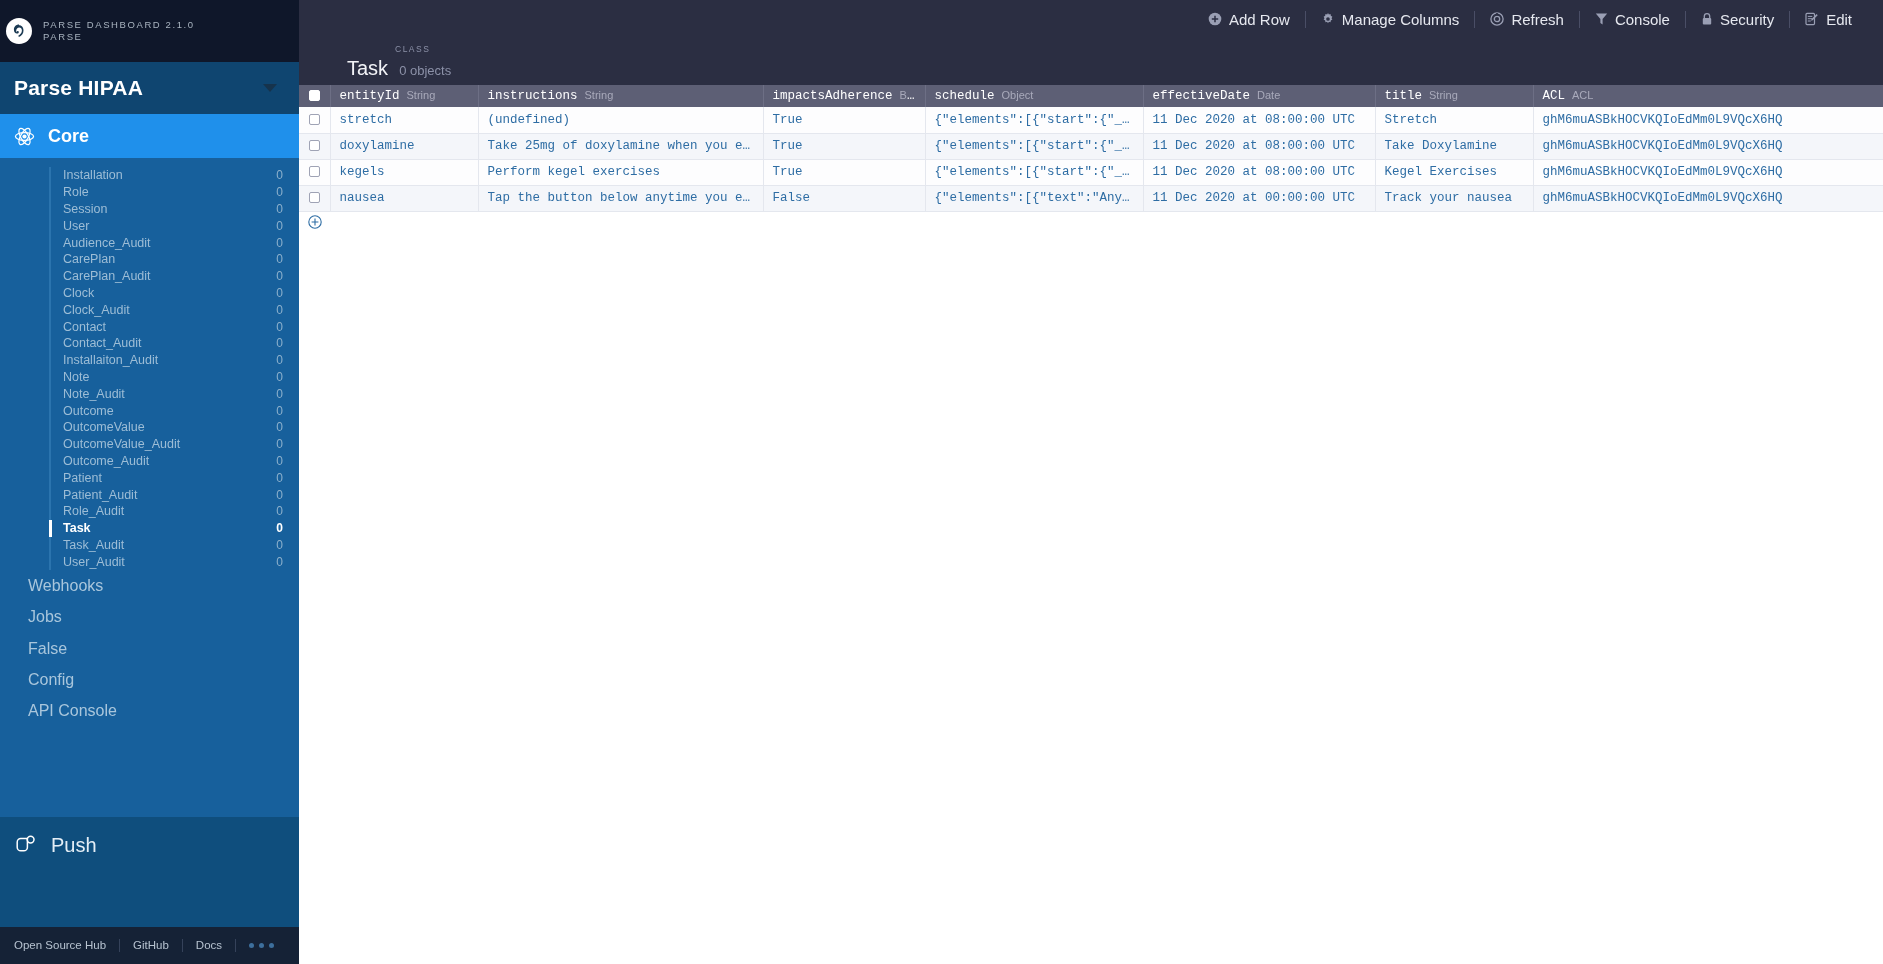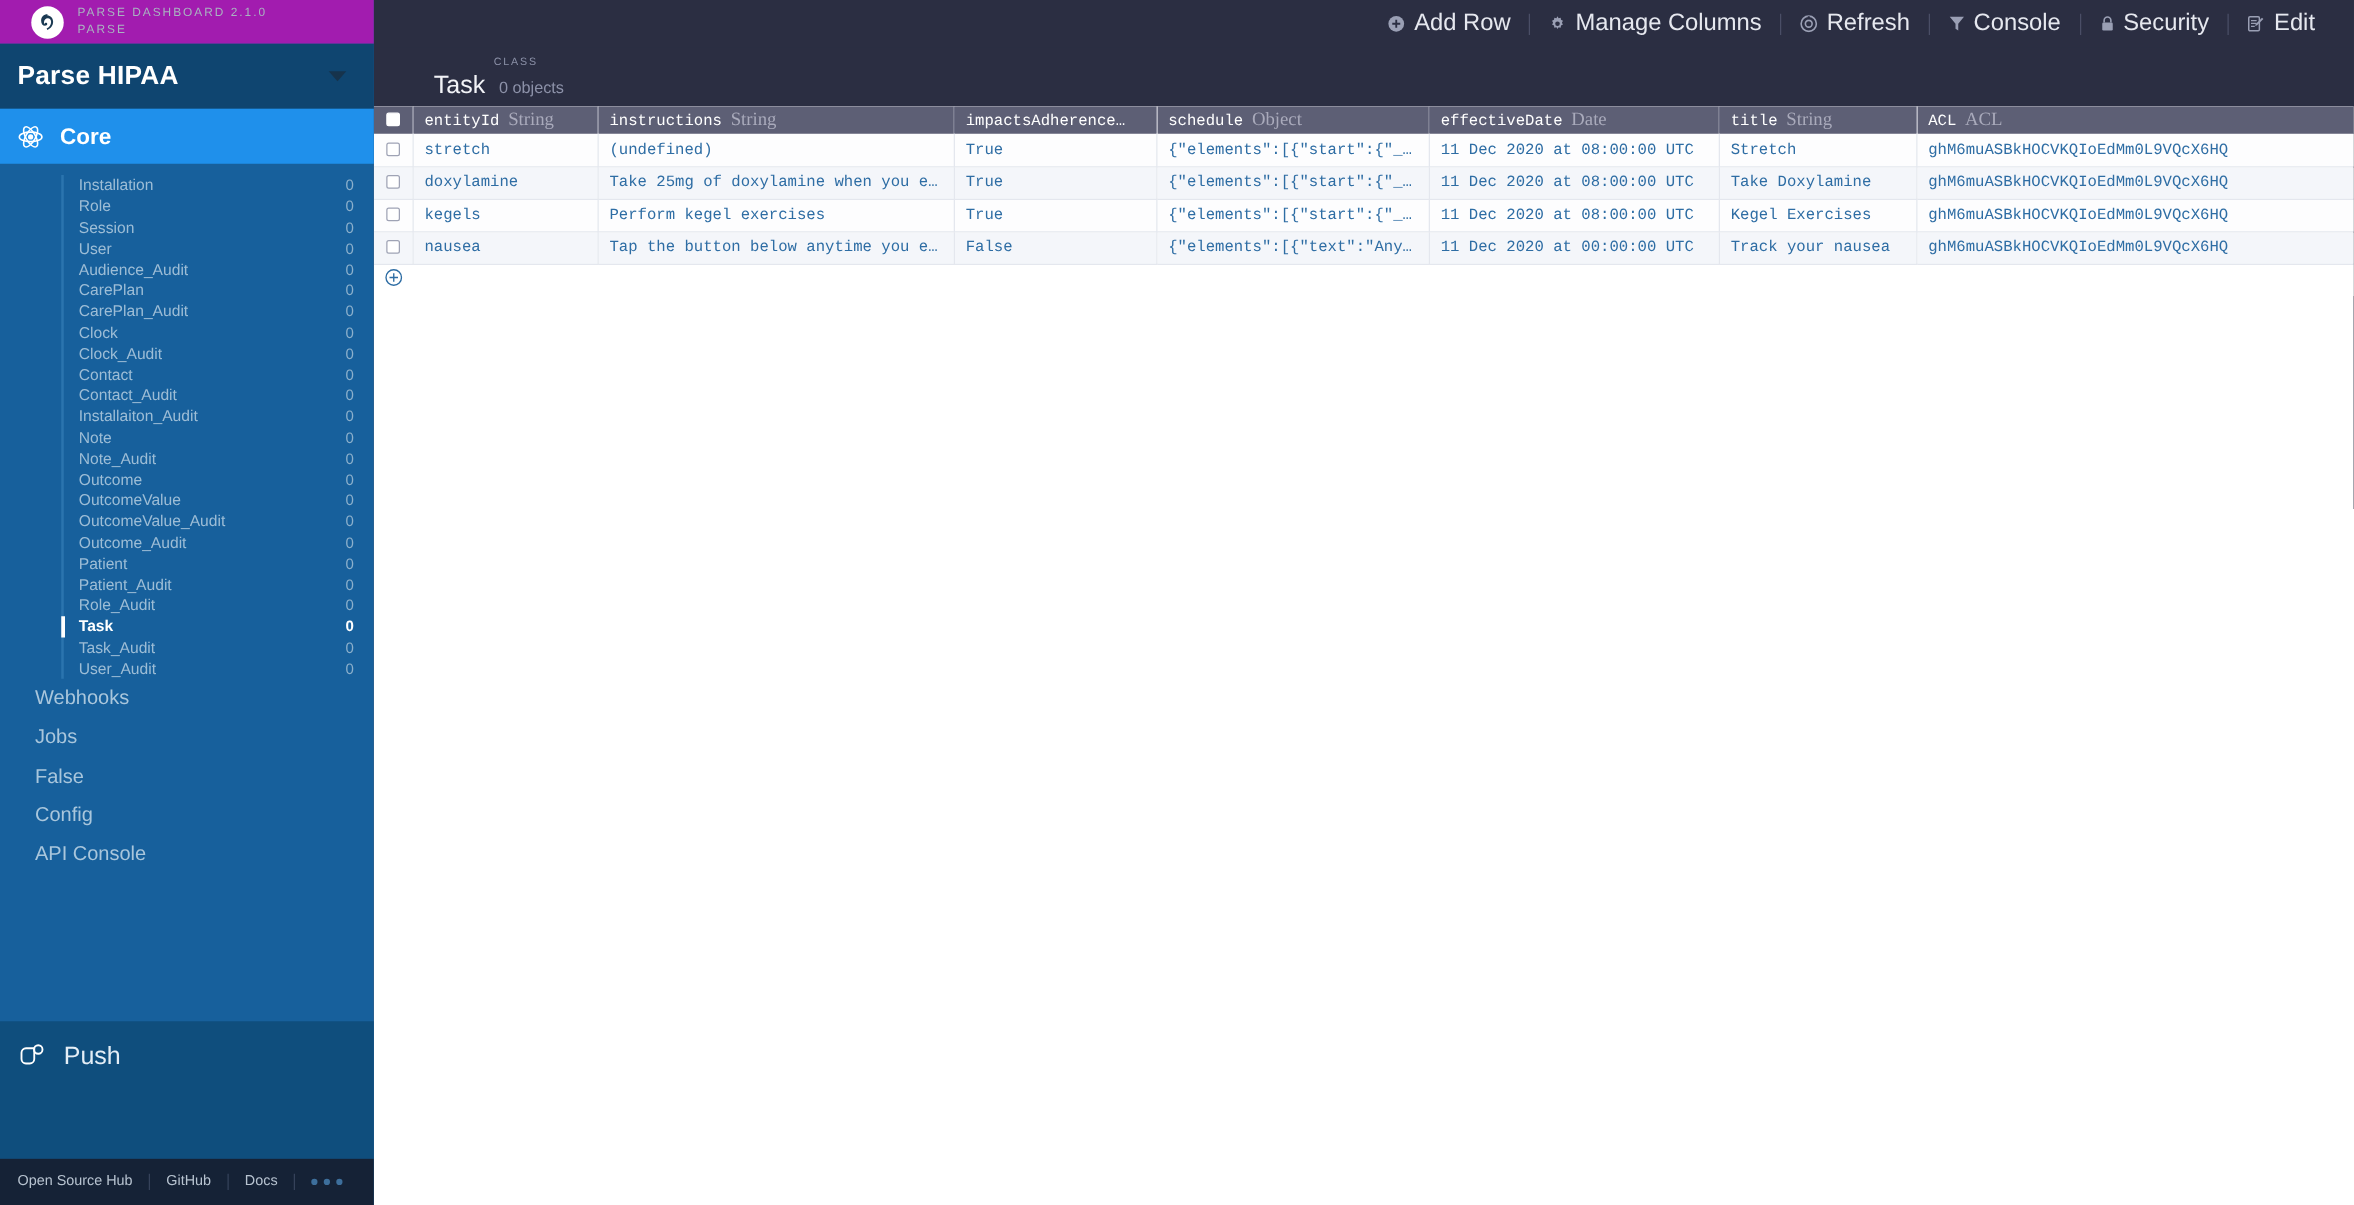--- a/index.html
+++ b/index.html
@@ -19,8 +19,8 @@
     position: relative; z-index: 5;
   }
   .sb-brand {
-    height: 35px; background: #a21caf;
-    display: flex; align-items: center; padding-left: 25px; gap: 11px;
+    height: 62px; background: #0f172a;
+    display: flex; align-items: center; padding-left: 6px; gap: 11px;
   }
   .brand-logo {
     width: 26px; height: 26px; border-radius: 50%;

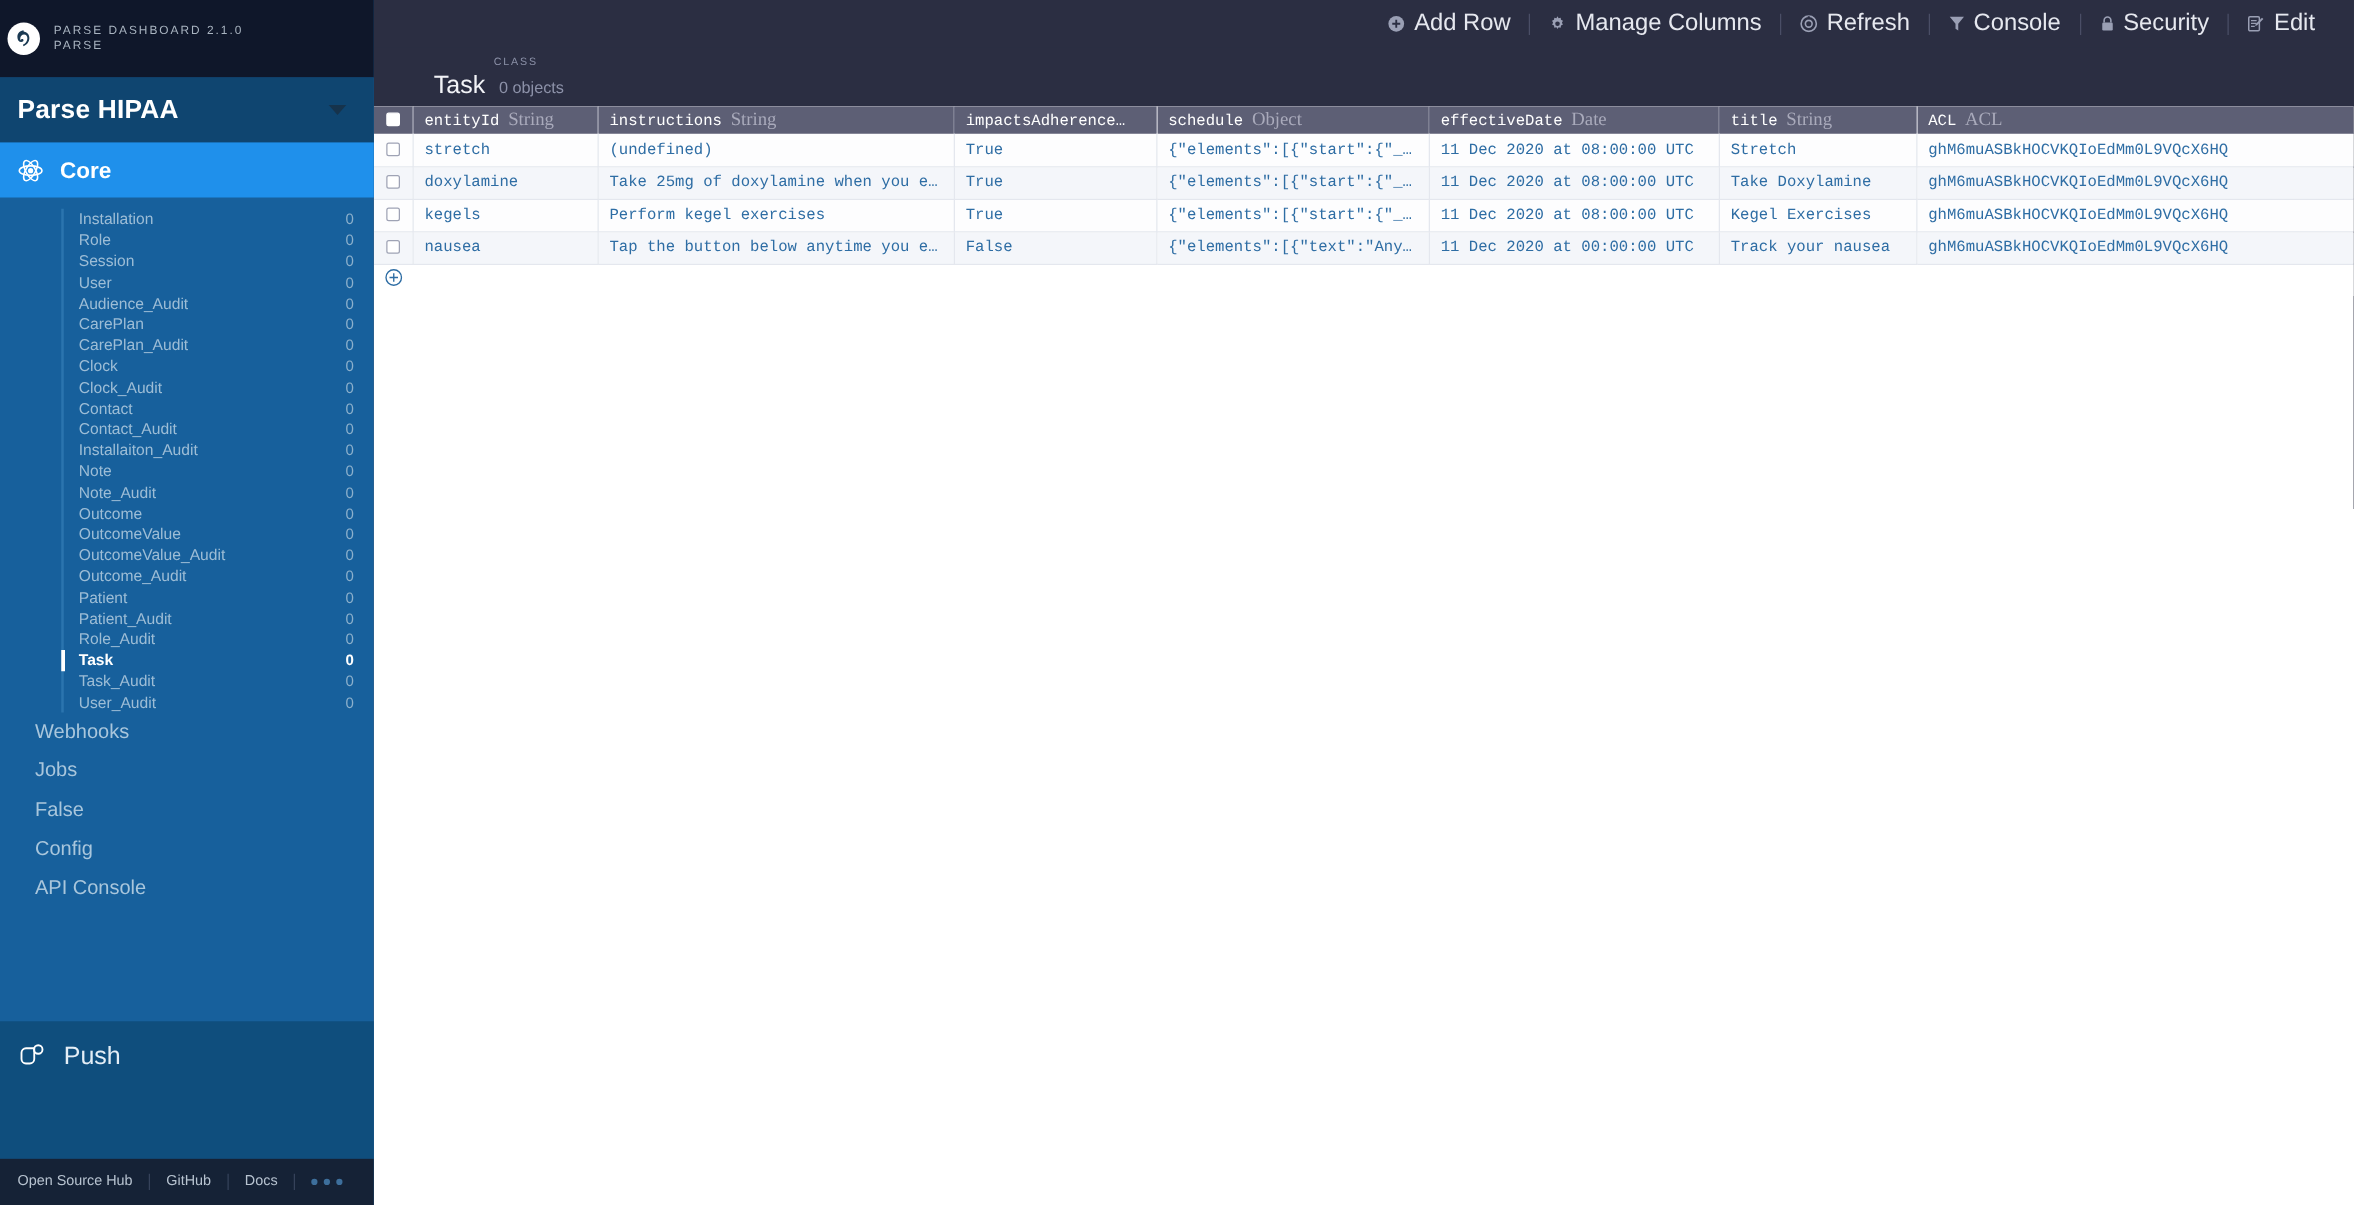--- a/index.html
+++ b/index.html
@@ -104,7 +104,7 @@
   }
   .tb-item {
     display: flex; align-items: center; gap: 7px;
-    color: #e6e8ef; font-size: 19px; padding: 0 15px; cursor: pointer;
+    color: #e6e8ef; font-size: 15px; padding: 0 15px; cursor: pointer;
     white-space: nowrap;
   }
   .tb-sep { width: 1px; height: 17px; background: #4a4e66; }

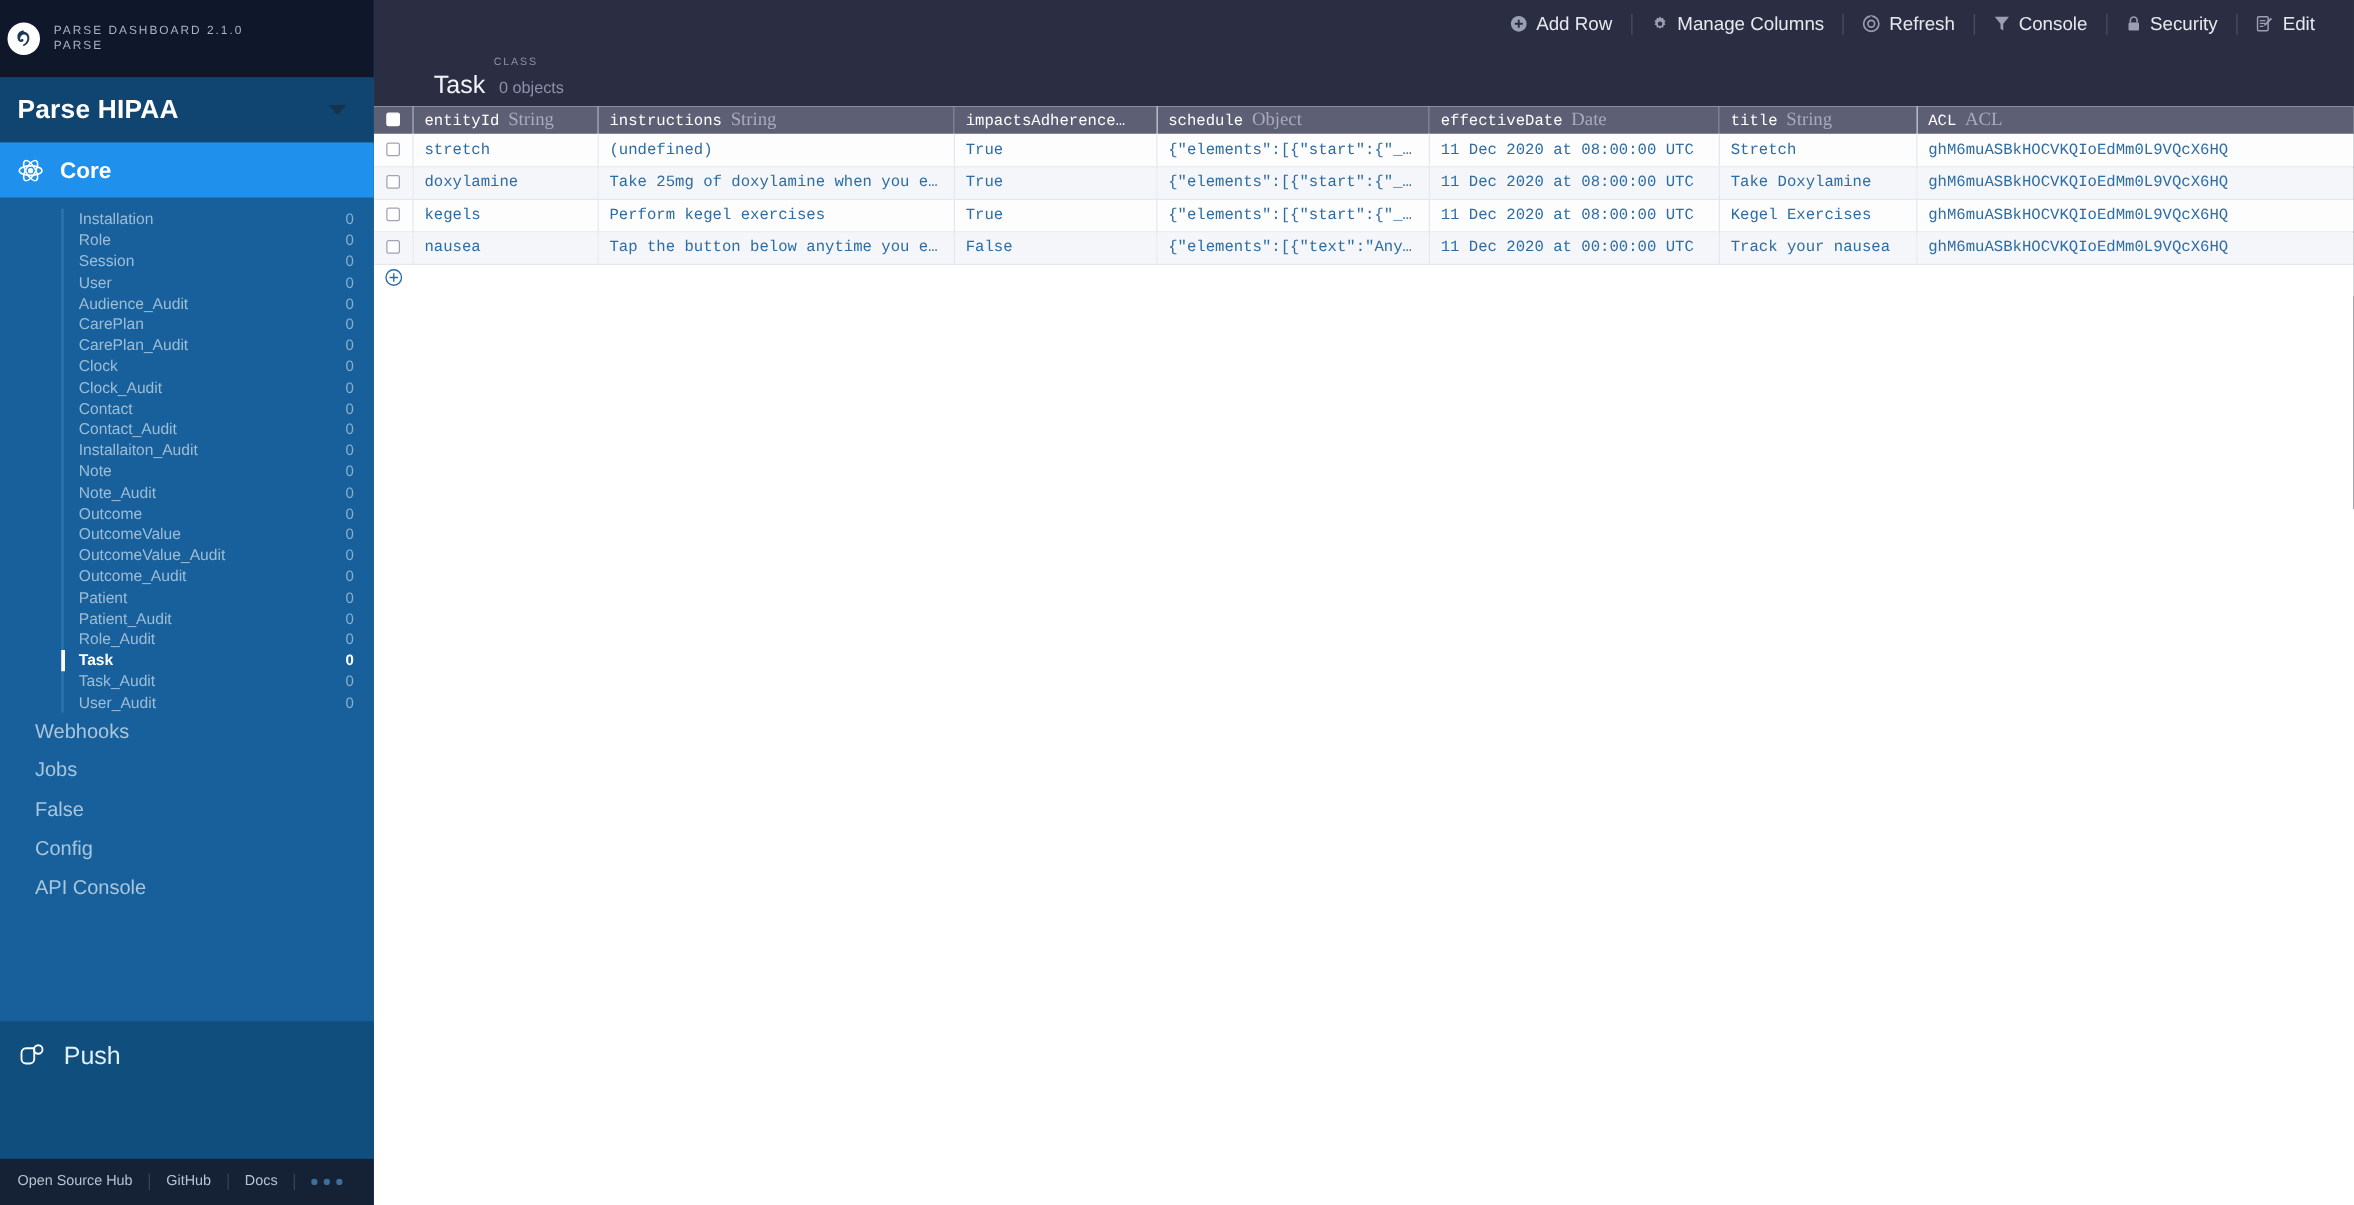--- a/index.html
+++ b/index.html
@@ -133,7 +133,7 @@
     background: #5d5f75; color: #ffffff; height: 22px;
     border-right: 1px solid #6d6f85; font-weight: normal; vertical-align: middle;
   }
-  th .ttype { color: #a9aabb; font-size: 15px; margin-left: 7px; font-family: Liberation Serif, serif; }
+  th .ttype { color: #a9aabb; font-size: 11px; margin-left: 7px; font-family: Liberation Sans, sans-serif; }
   table.grid tbody td {
     color: #2e6da4; border-right: 1px solid #e4e7ee; border-bottom: 1px solid #e4e7ee;
     background: #fdfdfe;

